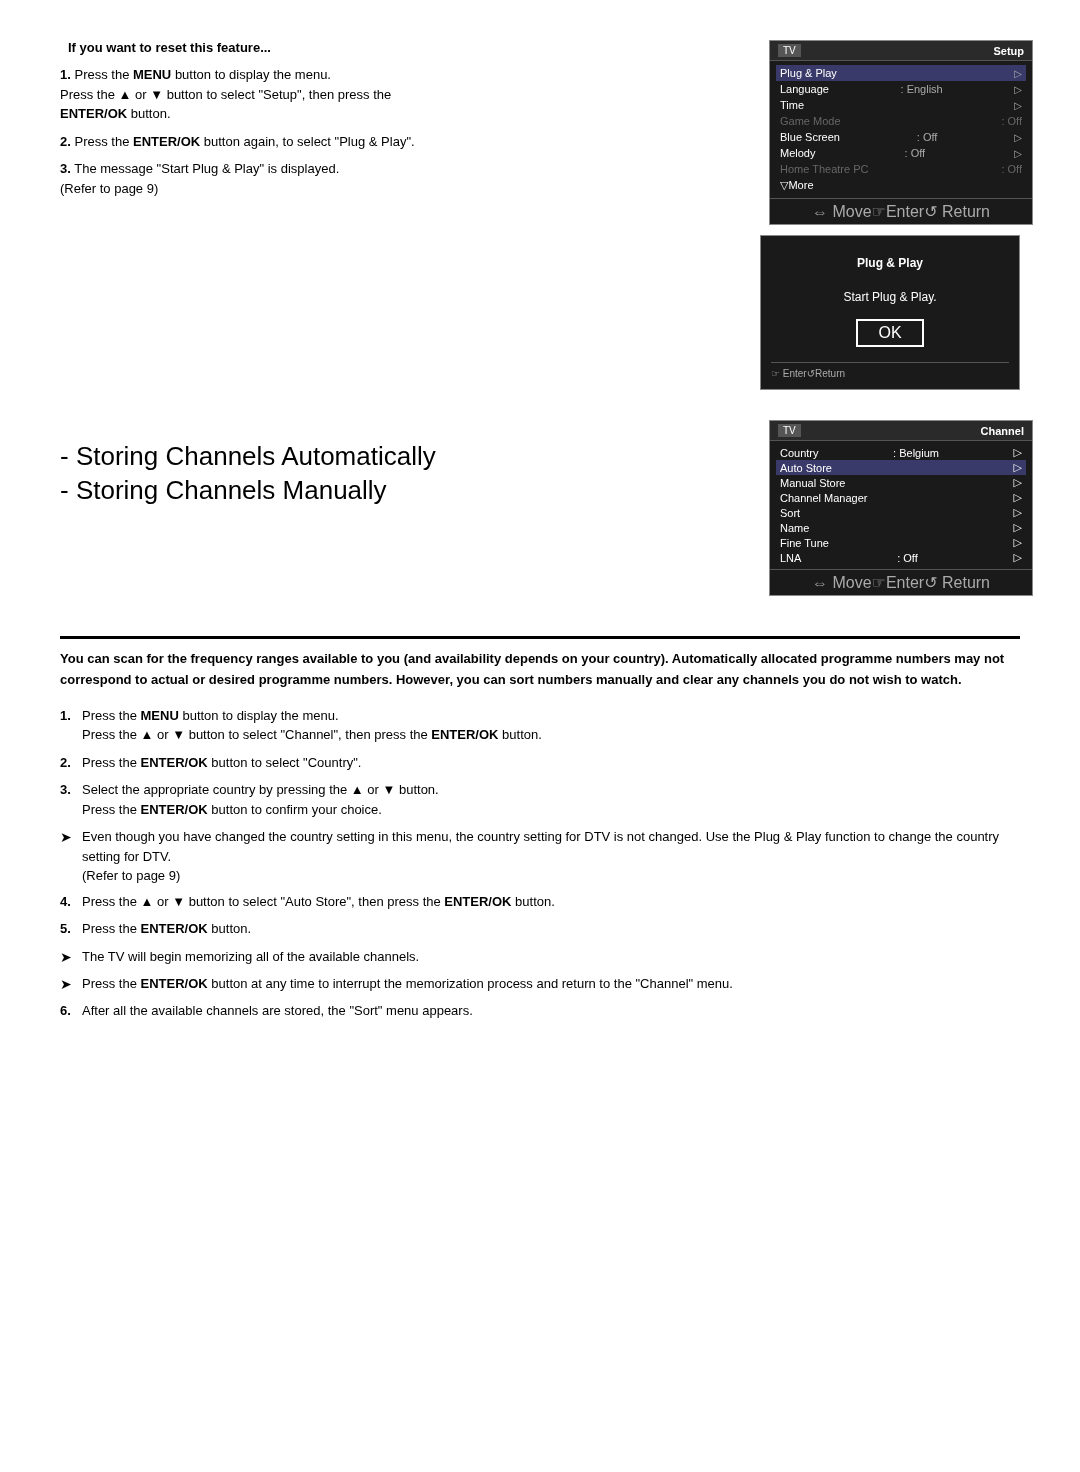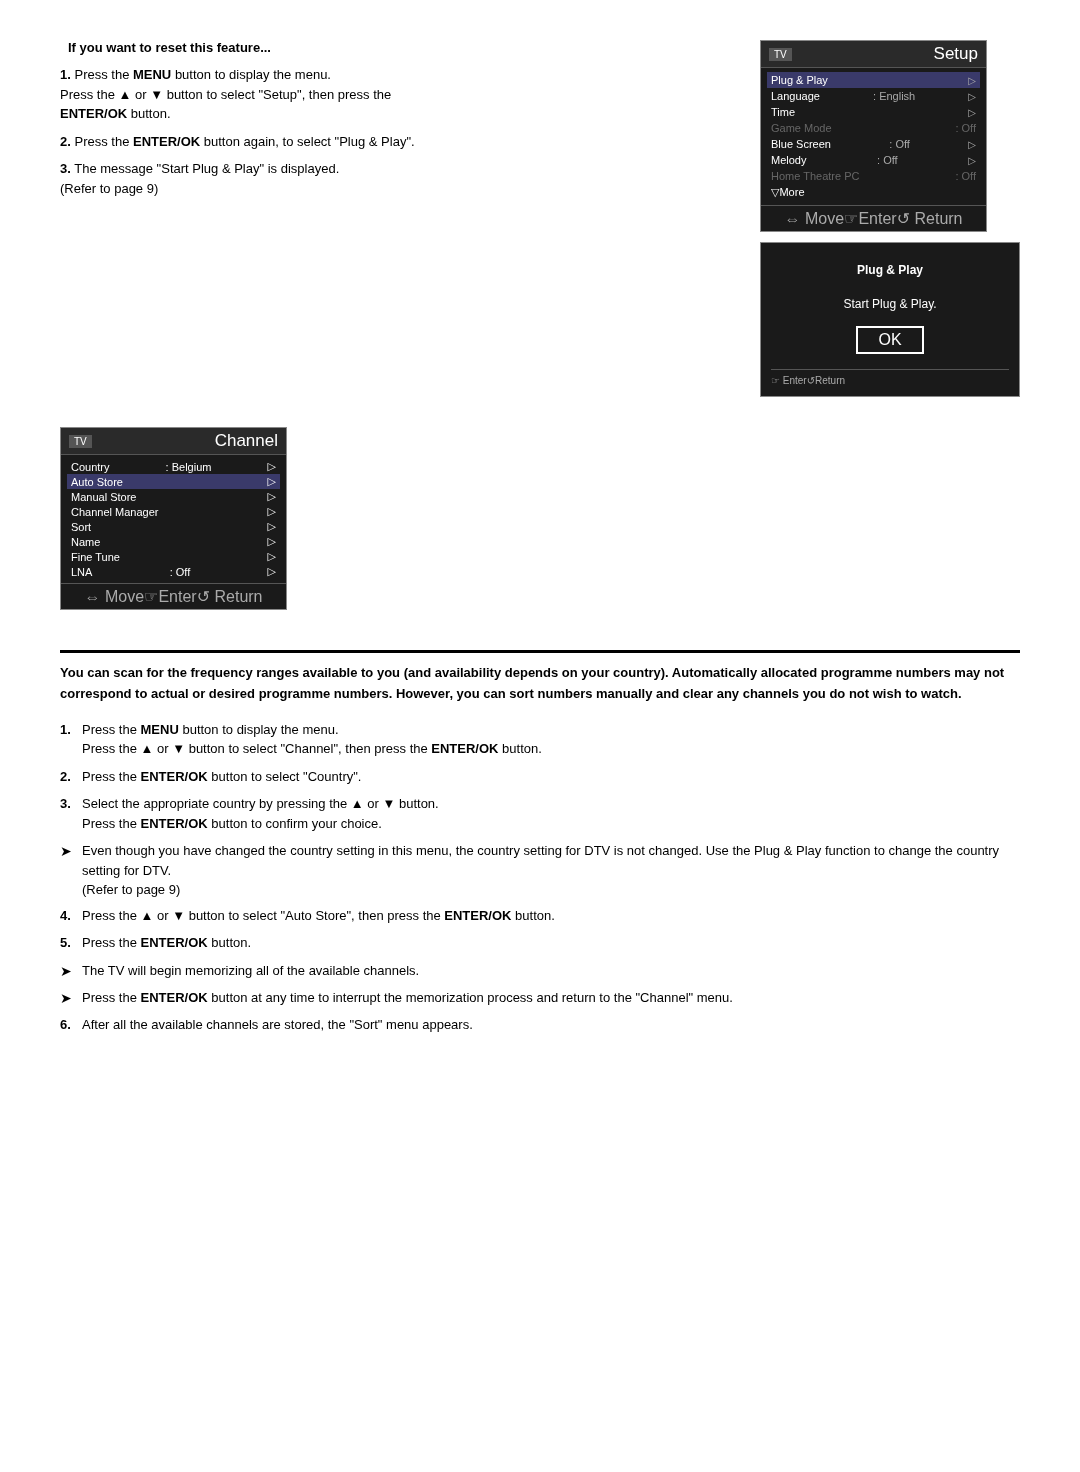--- a/index.html
+++ b/index.html
@@ -45,7 +45,8 @@
       background: #1a1a1a;
       color: #fff;
       font-size: 11px;
-      width: 227px;
+      width: 264px;
+      margin-left: 9px;
     }
 
     .tv-panel-header {

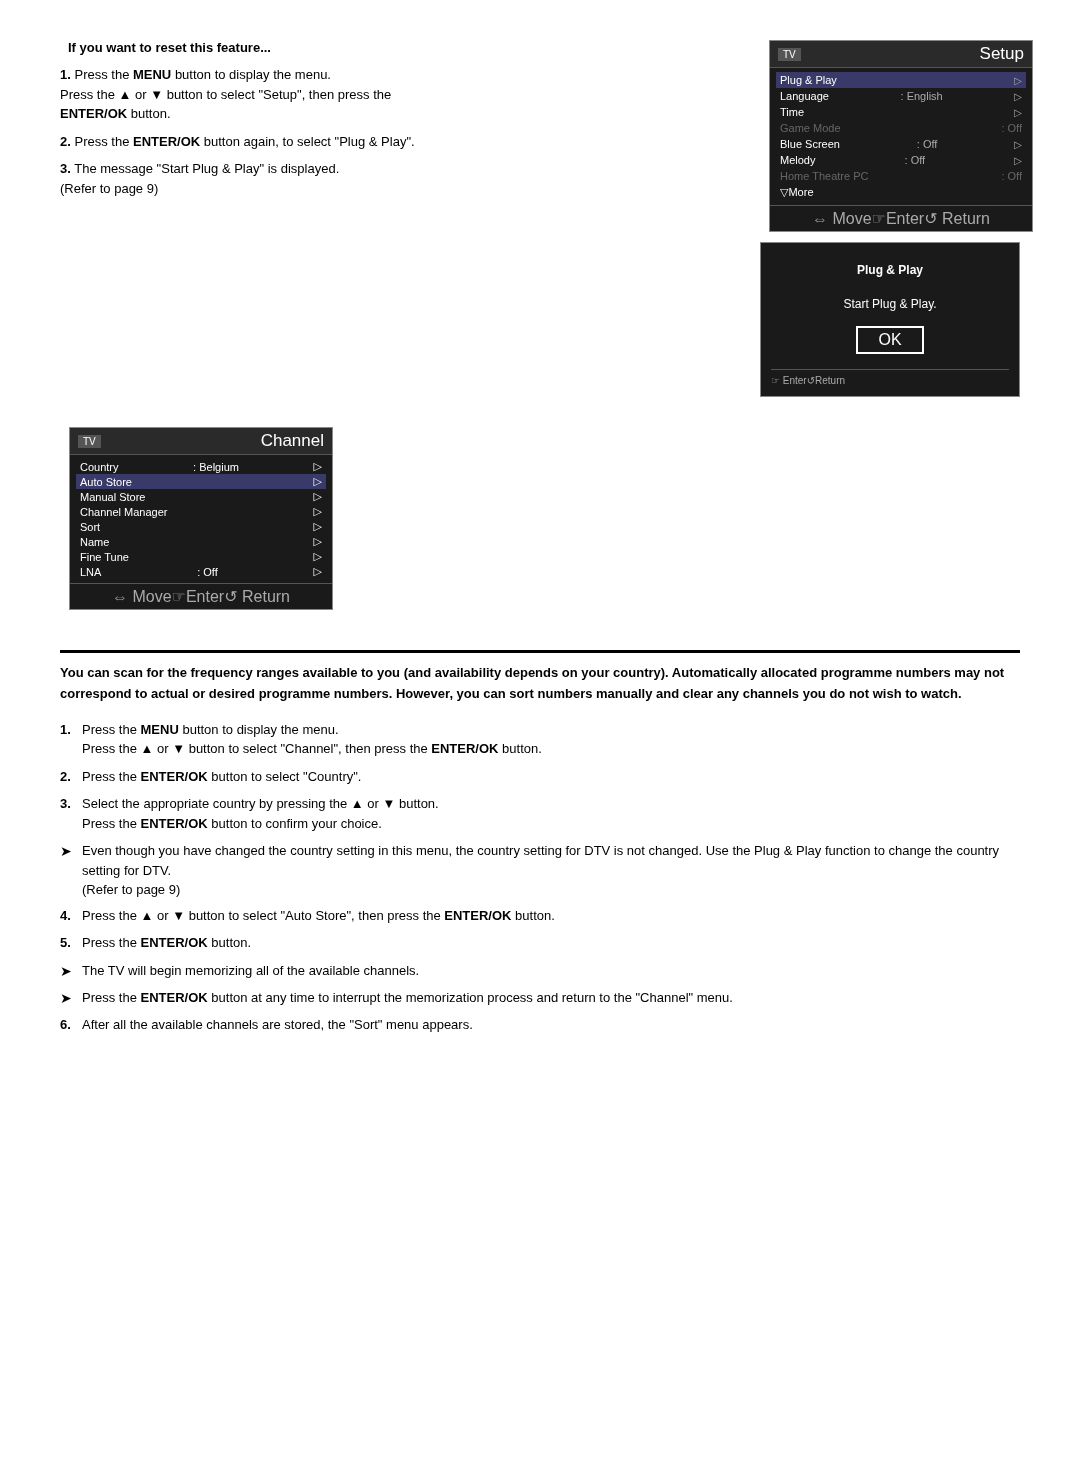--- a/index.html
+++ b/index.html
@@ -67,9 +67,9 @@
     }
 
     .tv-panel-header .panel-title {
-      font-size: 17px;
-      color: #fff;
-      font-weight: normal;
+      font-size: 11px;
+      color: #fff;
+      font-weight: bold;
     }
 
     .tv-panel-body {

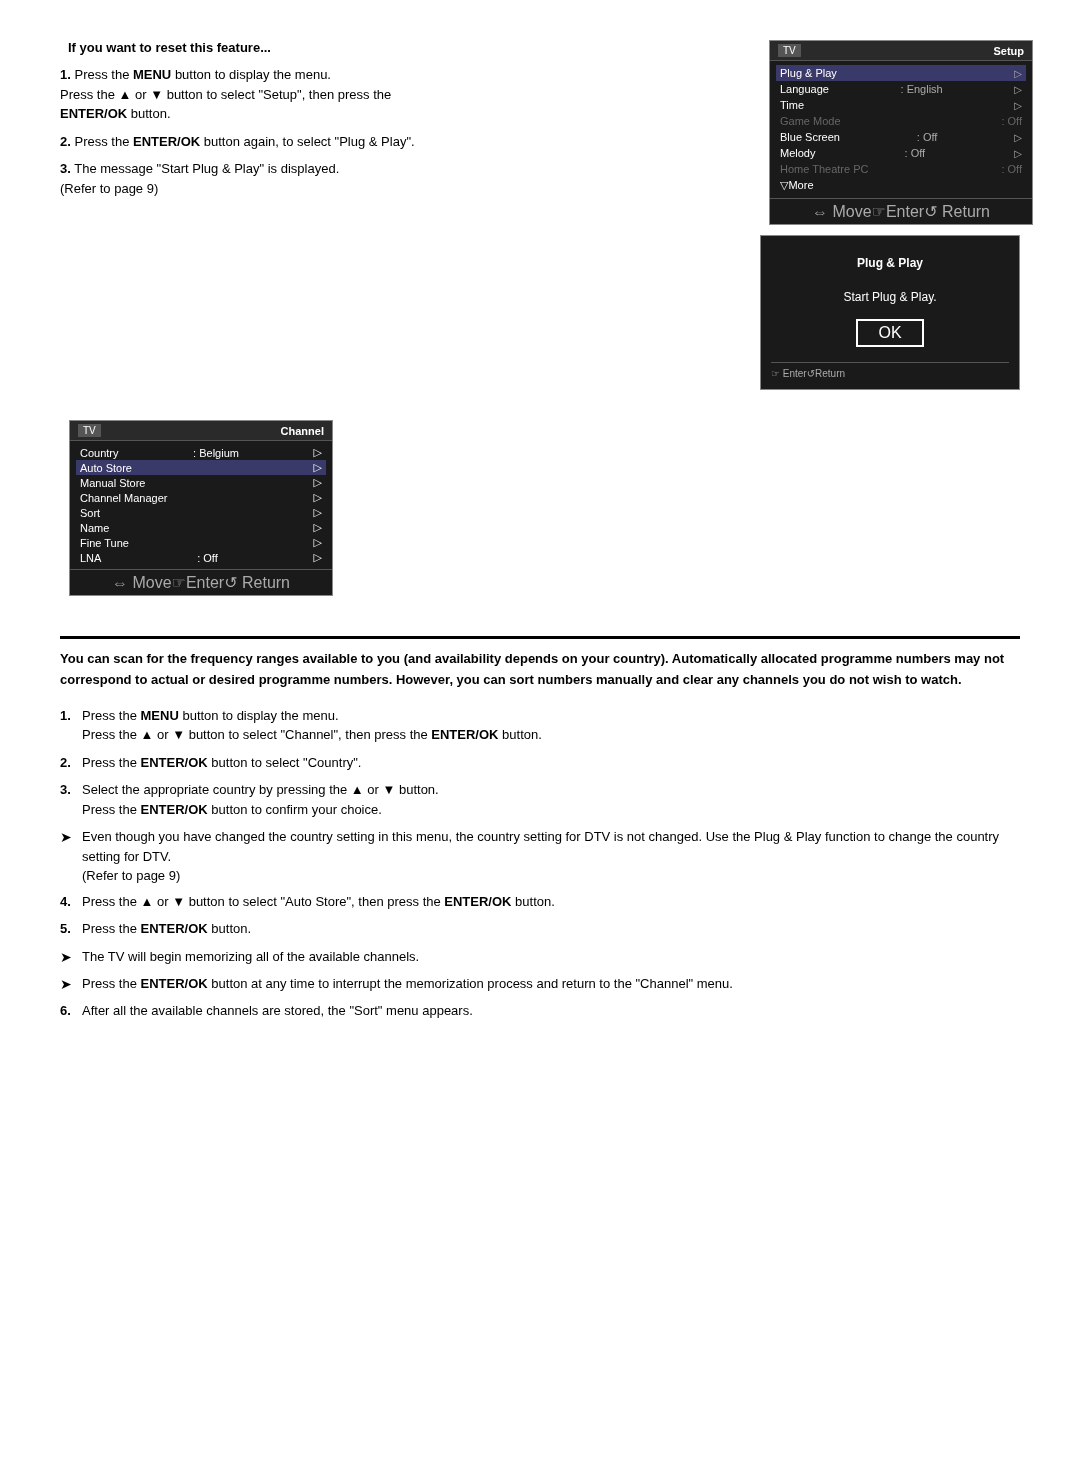--- a/index.html
+++ b/index.html
@@ -394,6 +394,16 @@
   </div>
 
   <div class="middle-section">
+    <div class="middle-left">
+      <div class="section-title-bullets">
+        <div class="bullet-item">
+          <span>- Storing Channels Automatically</span>
+        </div>
+        <div class="bullet-item">
+          <span>- Storing Channels Manually</span>
+        </div>
+      </div>
+    </div>
 
     <div class="middle-right">
 

